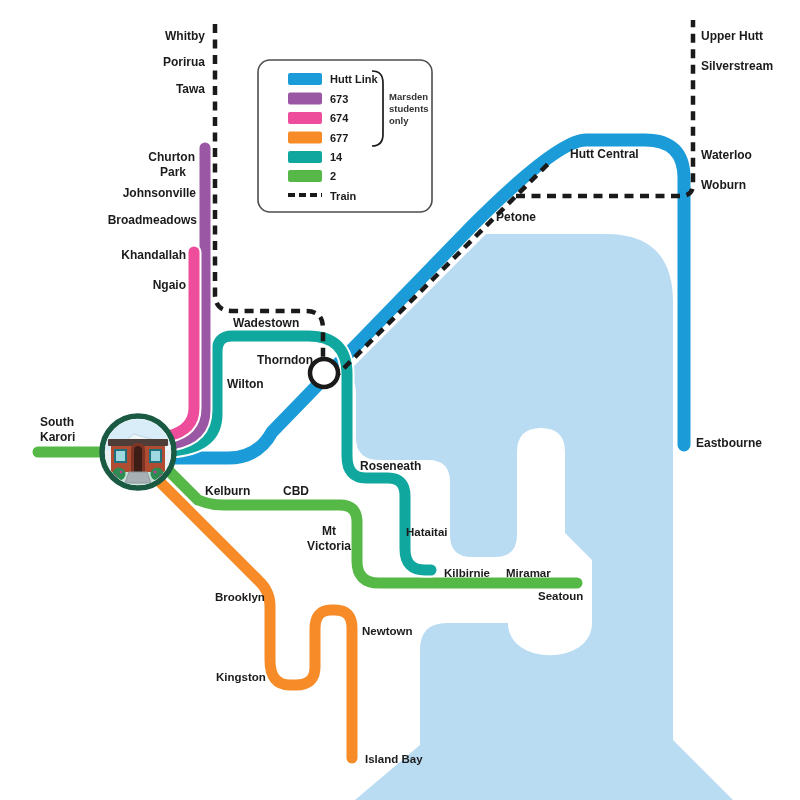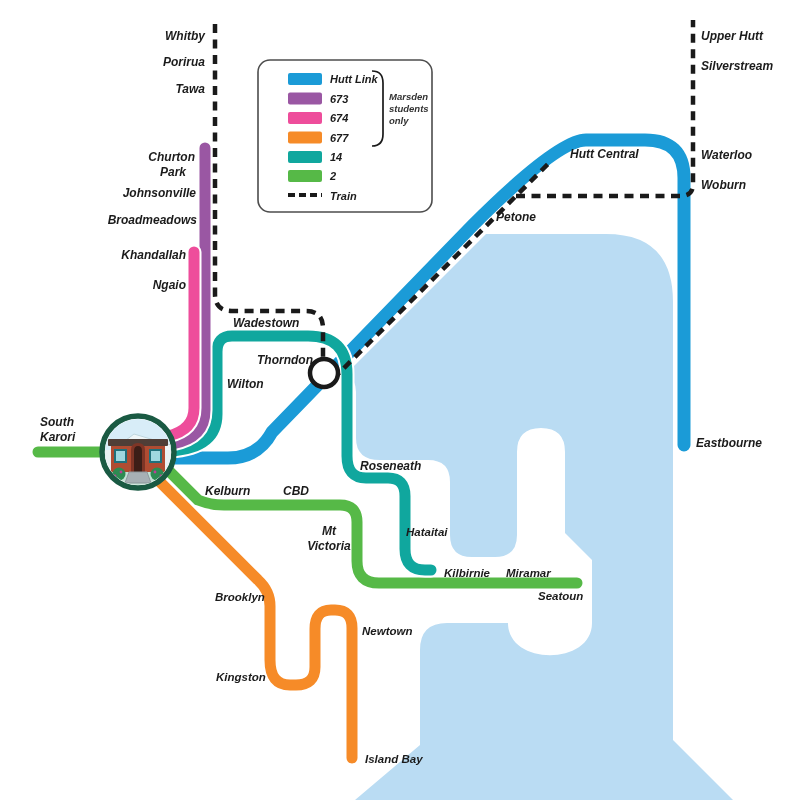--- a/index.html
+++ b/index.html
@@ -4,7 +4,7 @@
 <style>
   html,body{margin:0;padding:0;background:#ffffff;}
   body{width:800px;height:800px;font-family:"Liberation Sans",sans-serif;}
-  #stage{width:800px;height:800px;position:relative;font-style:italic;}
+  #stage{width:800px;height:800px;position:relative;}
   svg{display:block;}
   text{font-family:"Liberation Sans",sans-serif;}
   .stn{font-size:12px;font-weight:bold;fill:#1b1b1b;}

